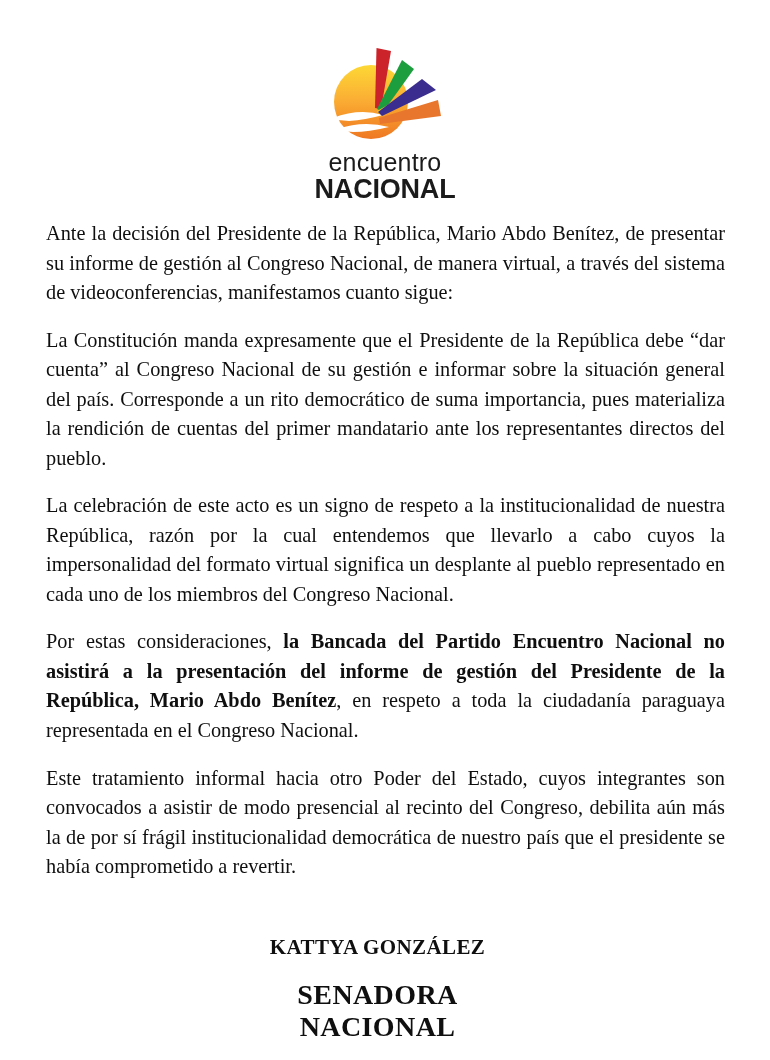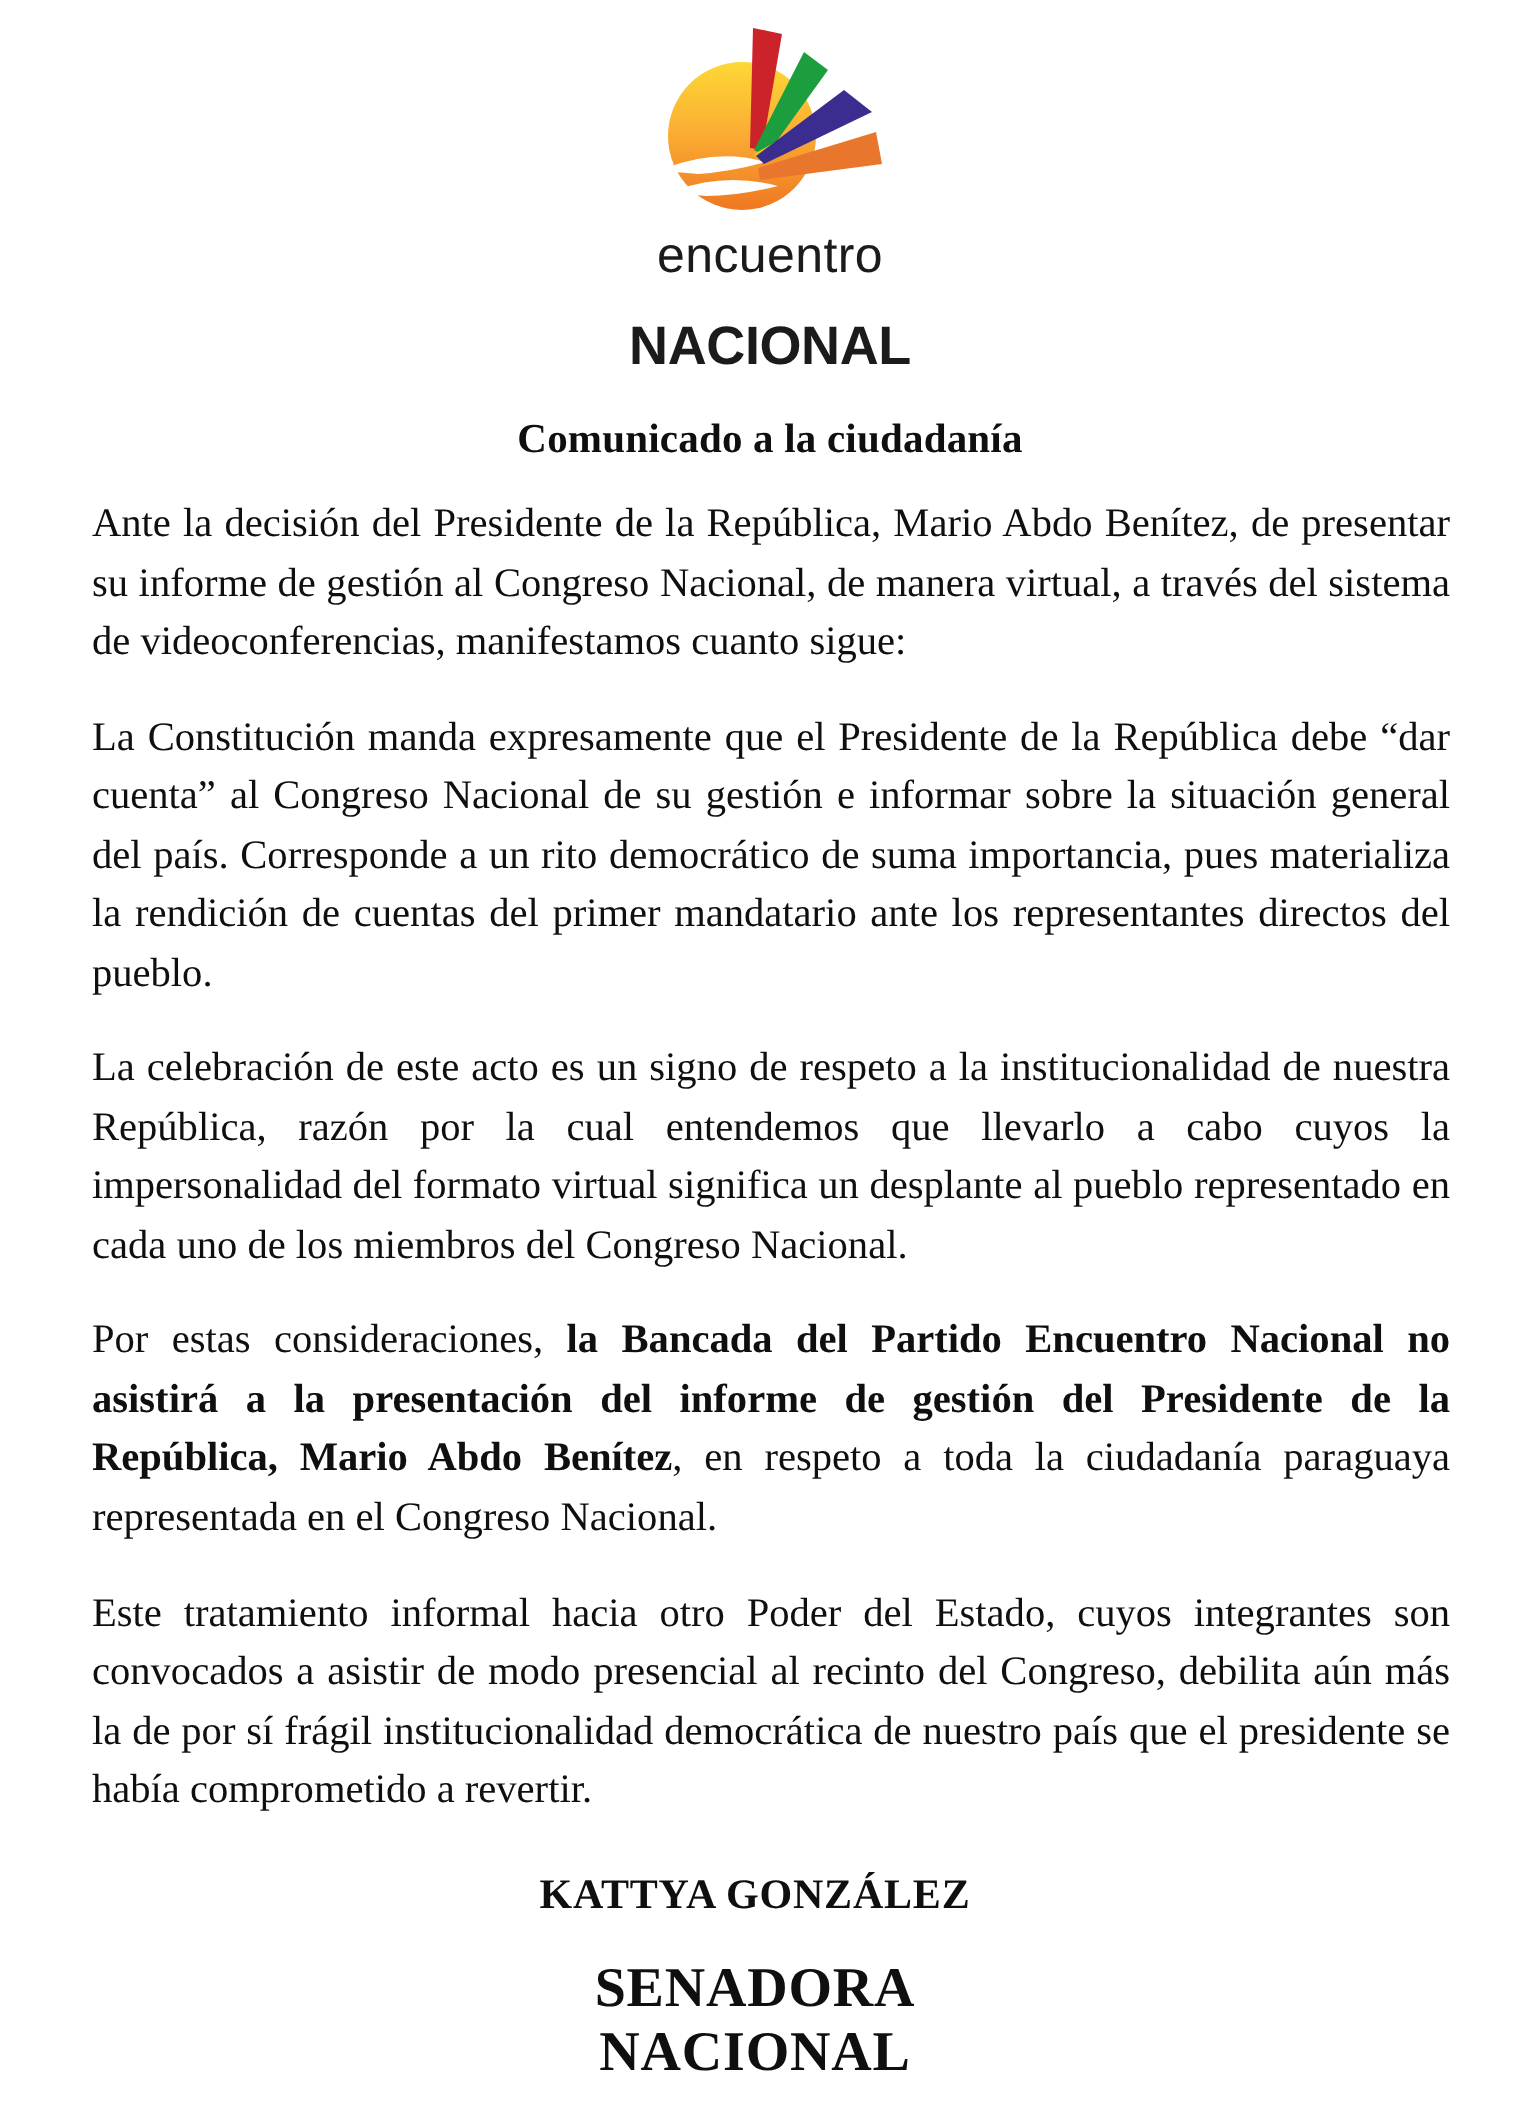--- a/index.html
+++ b/index.html
@@ -28,6 +28,7 @@
   
   .logo-block {
     width: 100%;
+    padding-top: 34px;
     display: flex;
     flex-direction: column;
     align-items: center;

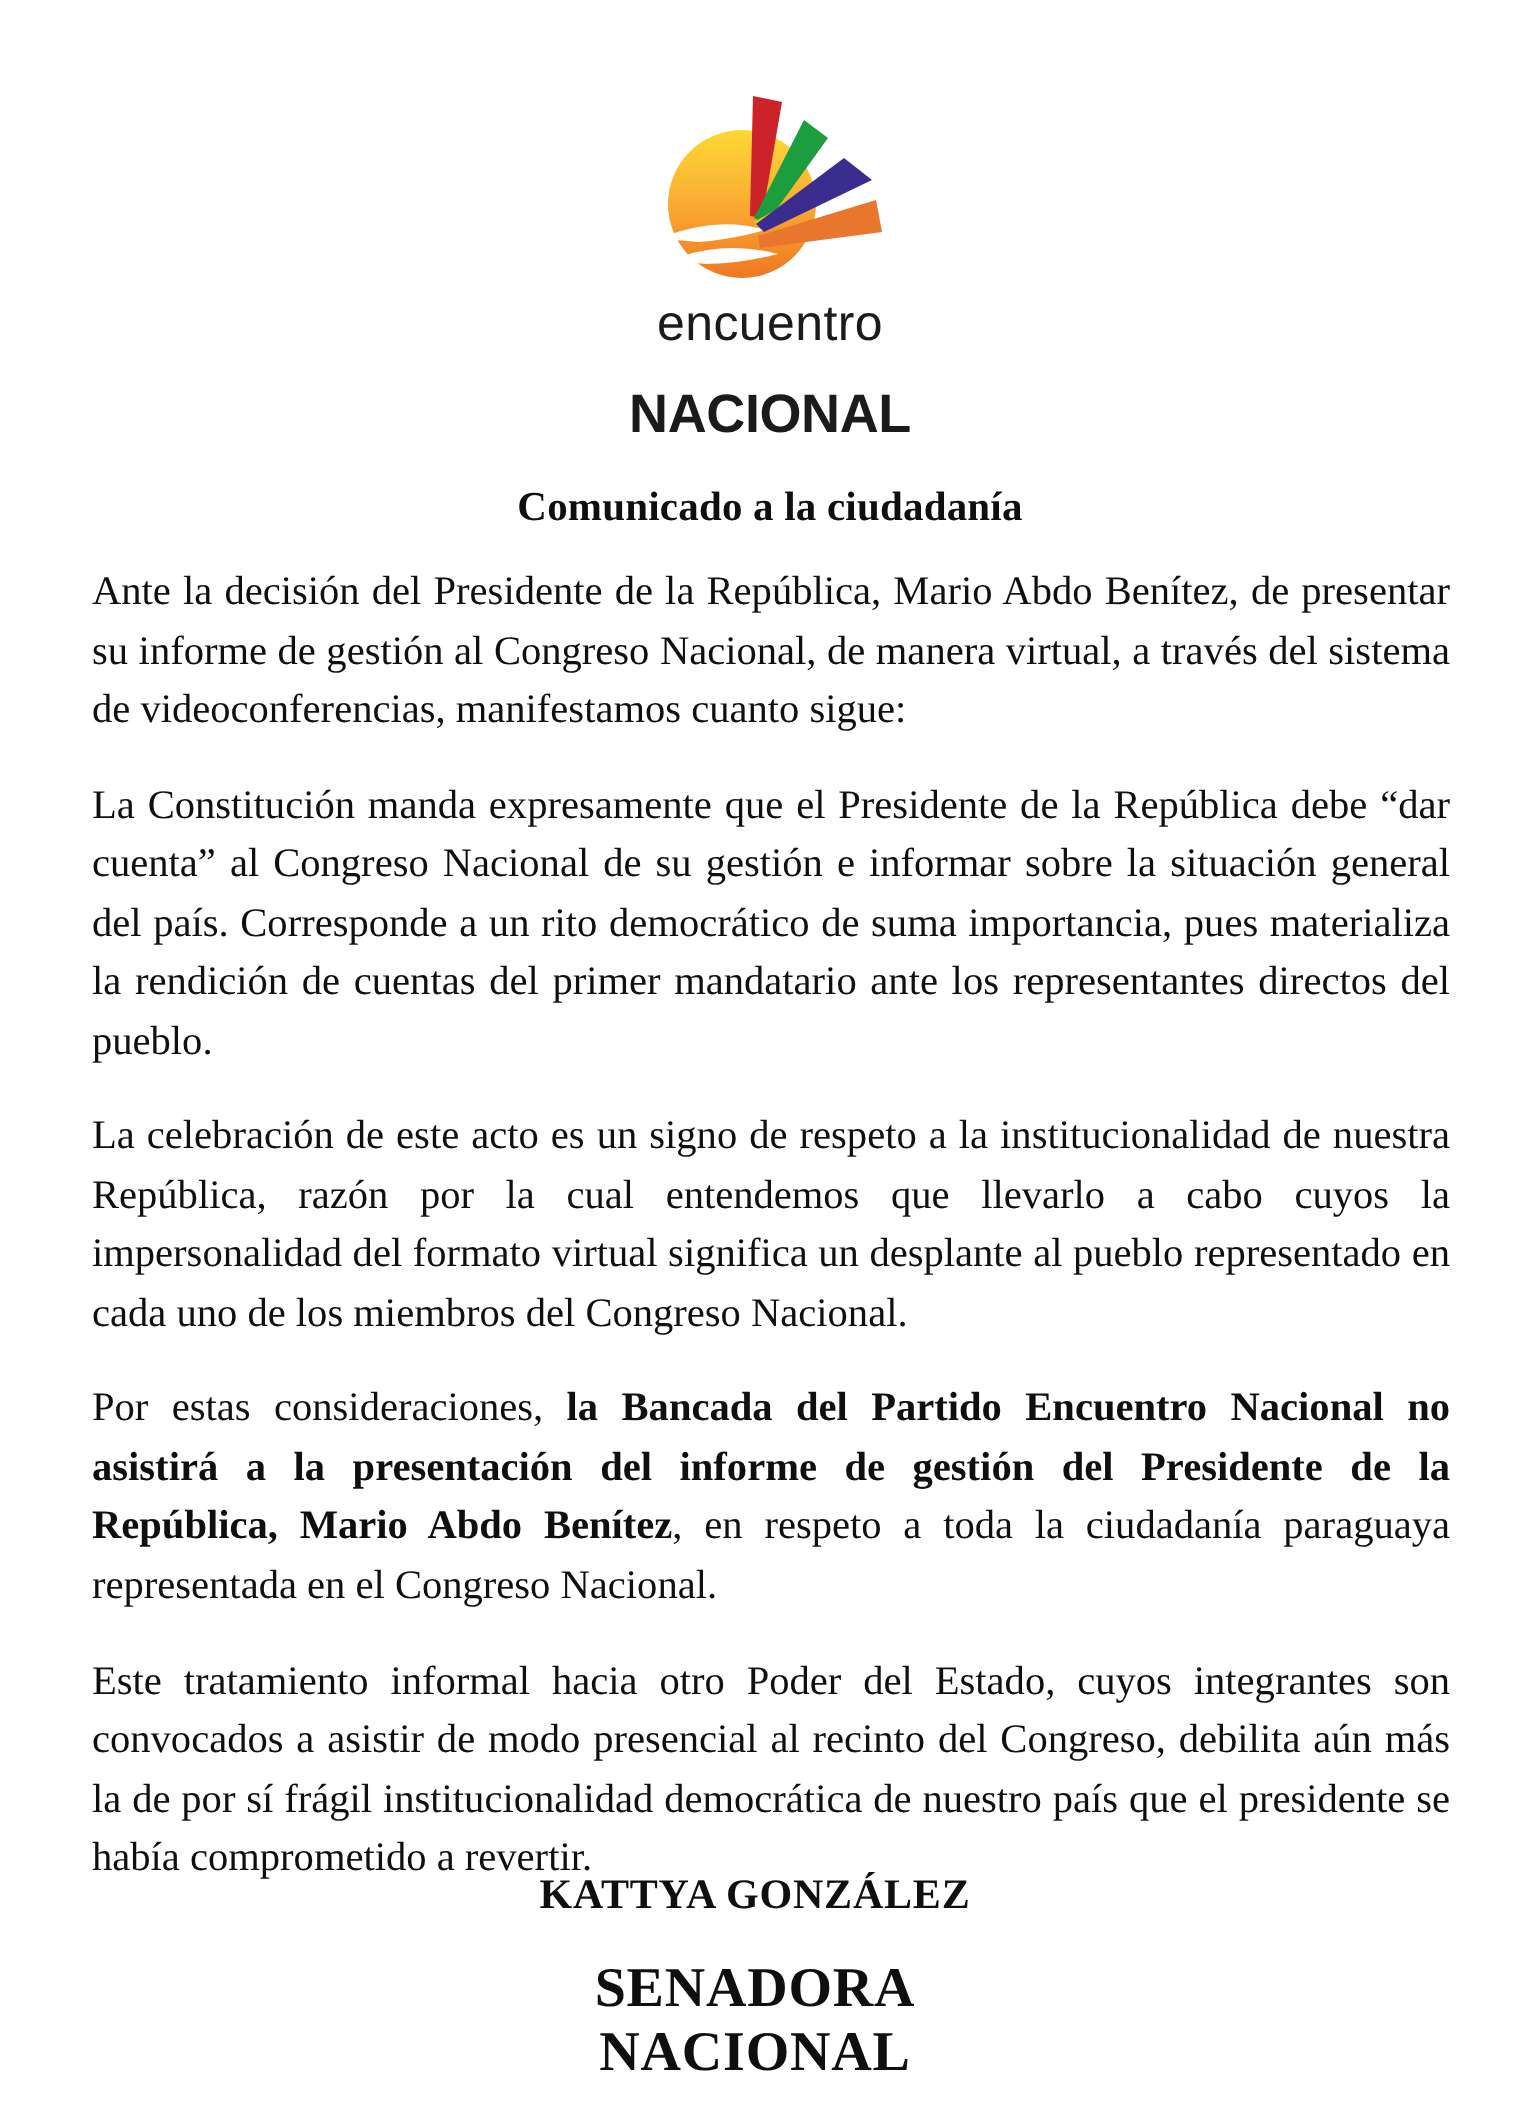--- a/index.html
+++ b/index.html
@@ -57,7 +57,7 @@
     font-size: 27px;
     font-weight: 800;
     letter-spacing: -0.2px;
-    margin-top: 19px;
+    margin-top: 1px;
   }
 
   

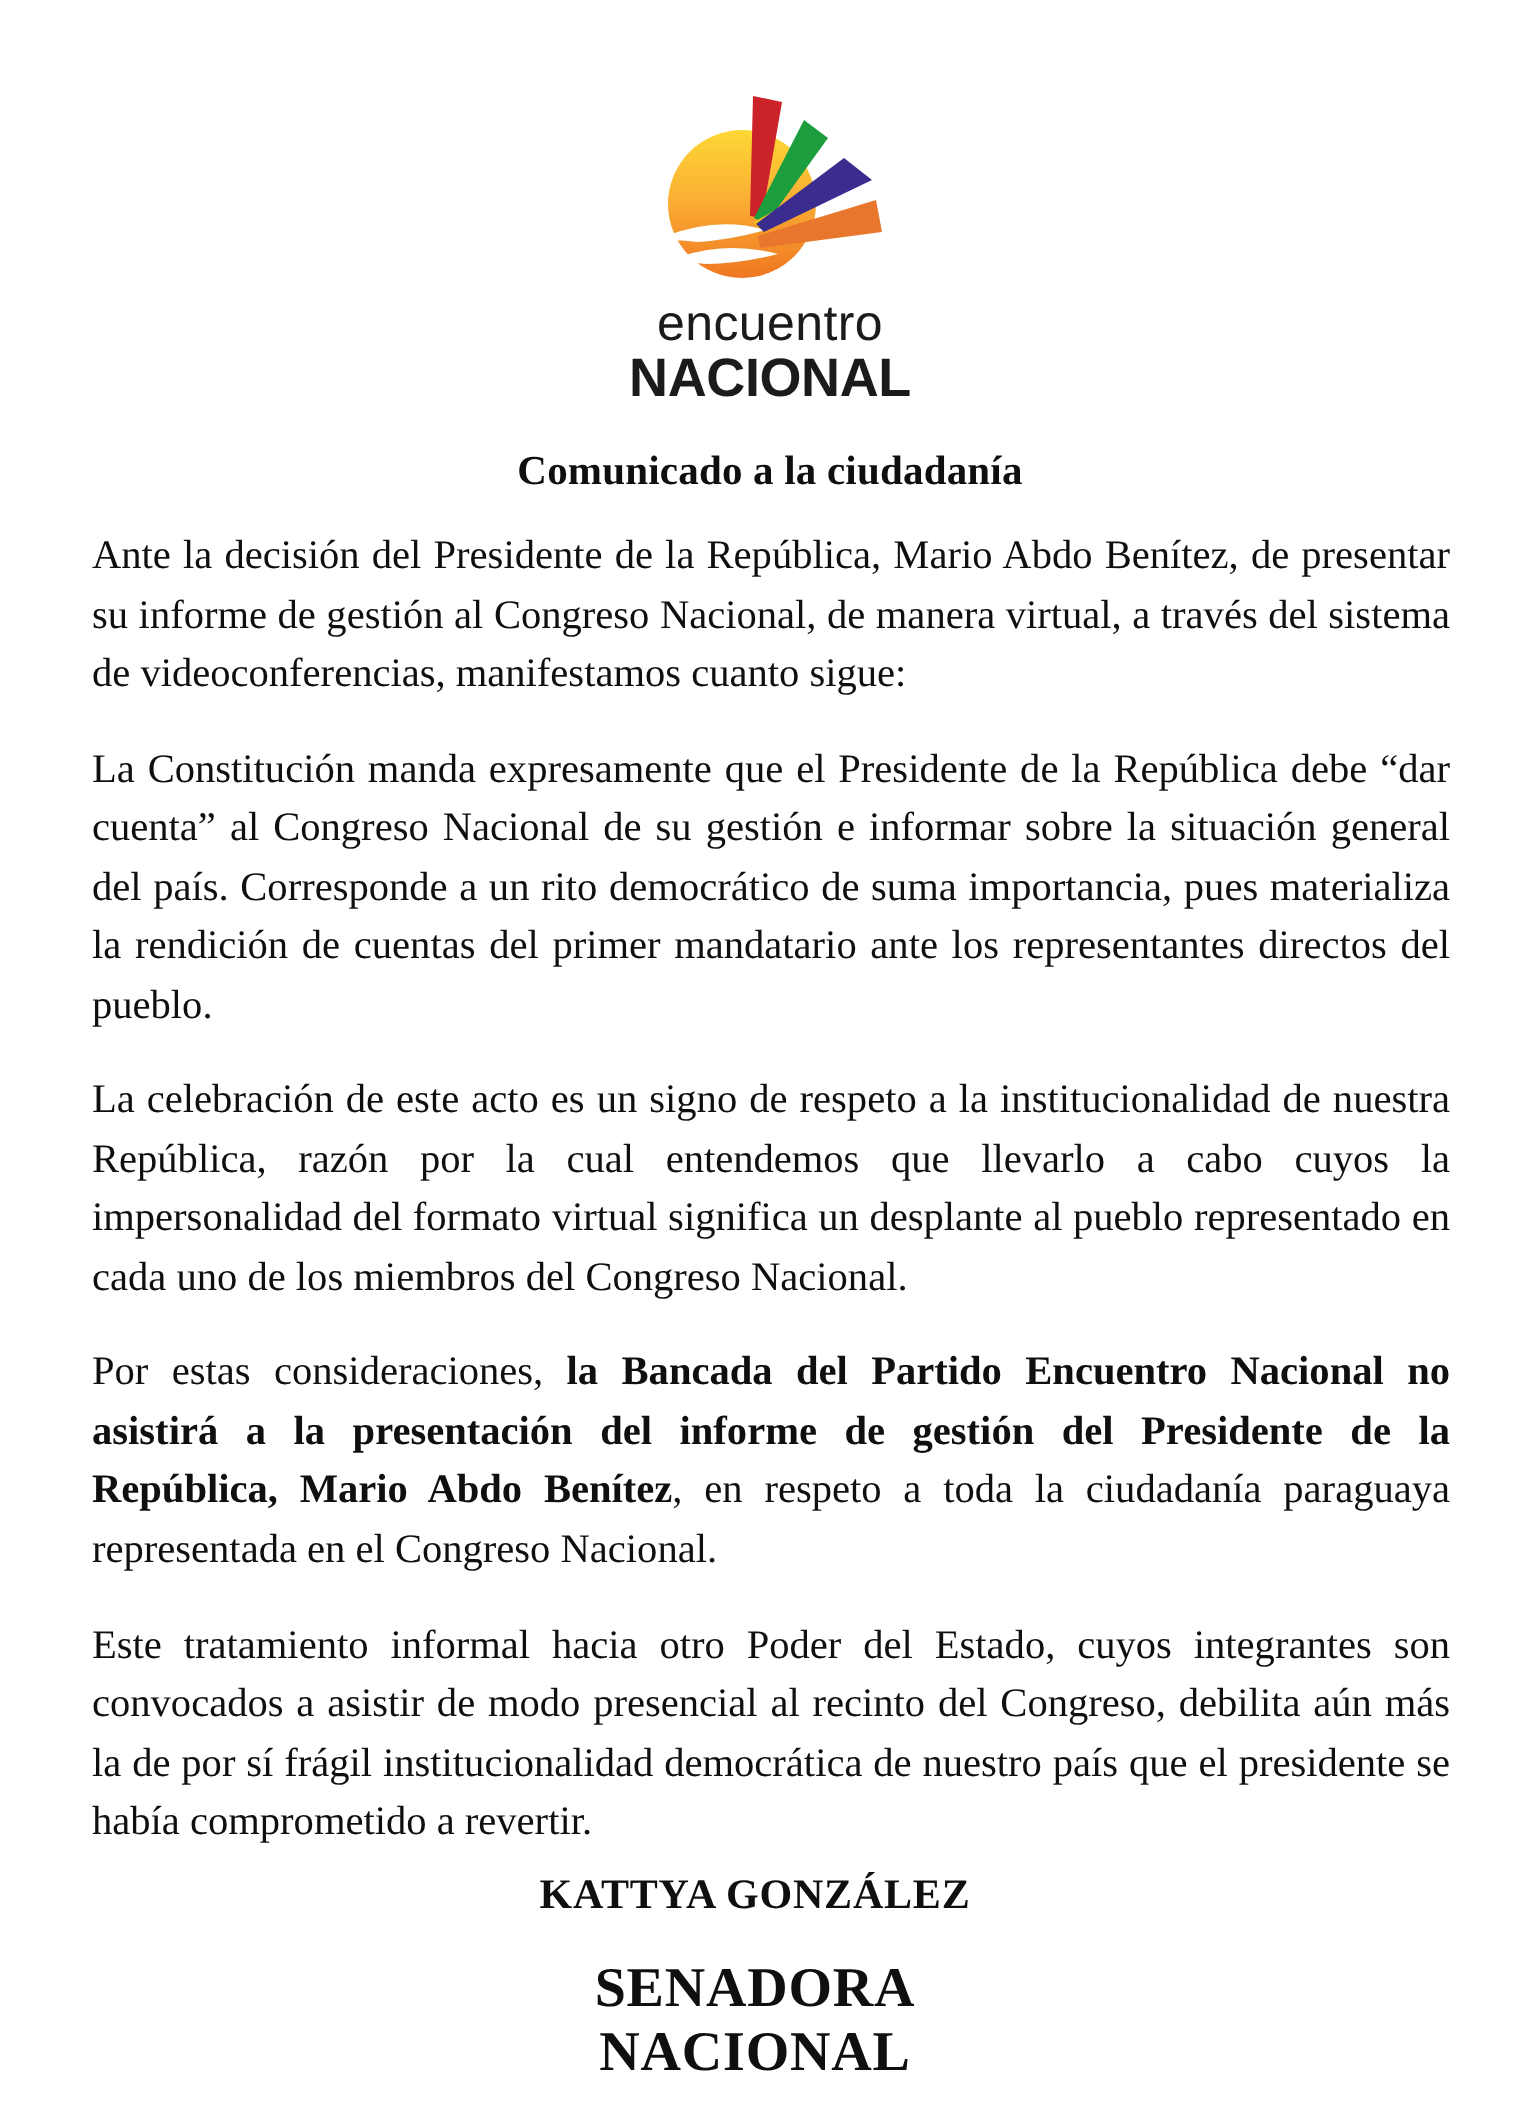--- a/index.html
+++ b/index.html
@@ -153,7 +153,6 @@
 
   </div>
 
-  <h1 class="doc-title">Comunicado a la ciudadanía</h1>
 
   <div class="body-copy">
     <p class="para"><span>Ante la decisión del Presidente de la República, Mario Abdo Benítez, de presentar su informe de gestión al Congreso Nacional, de manera virtual, a través del sistema de videoconferencias, manifestamos cuanto sigue:</span></p>

